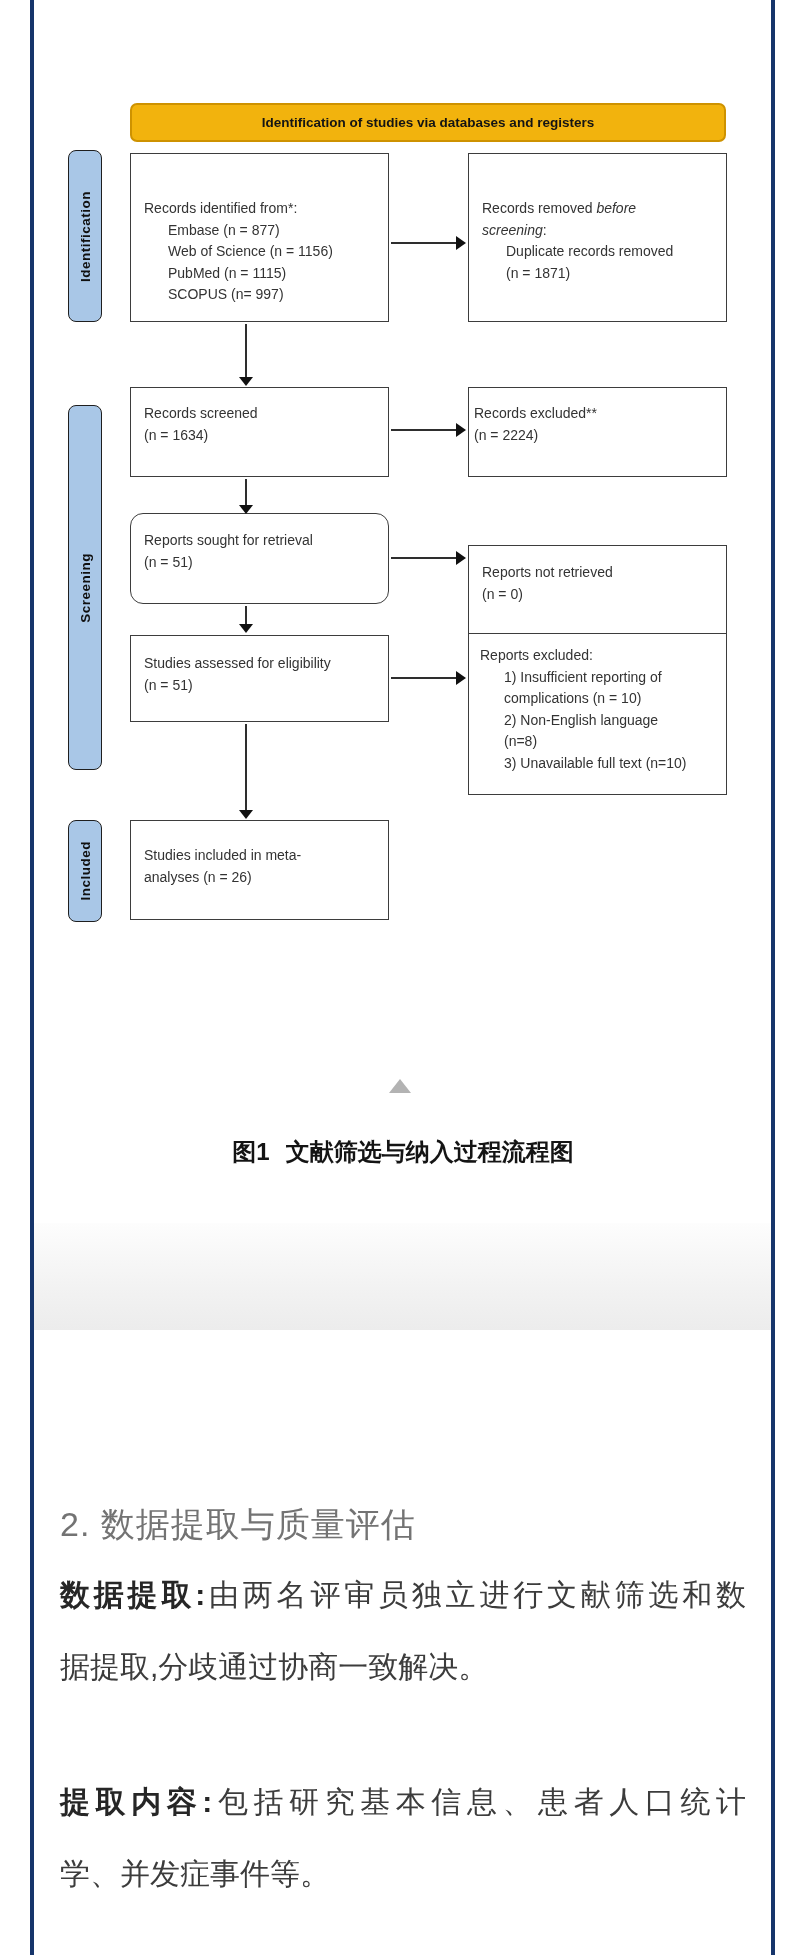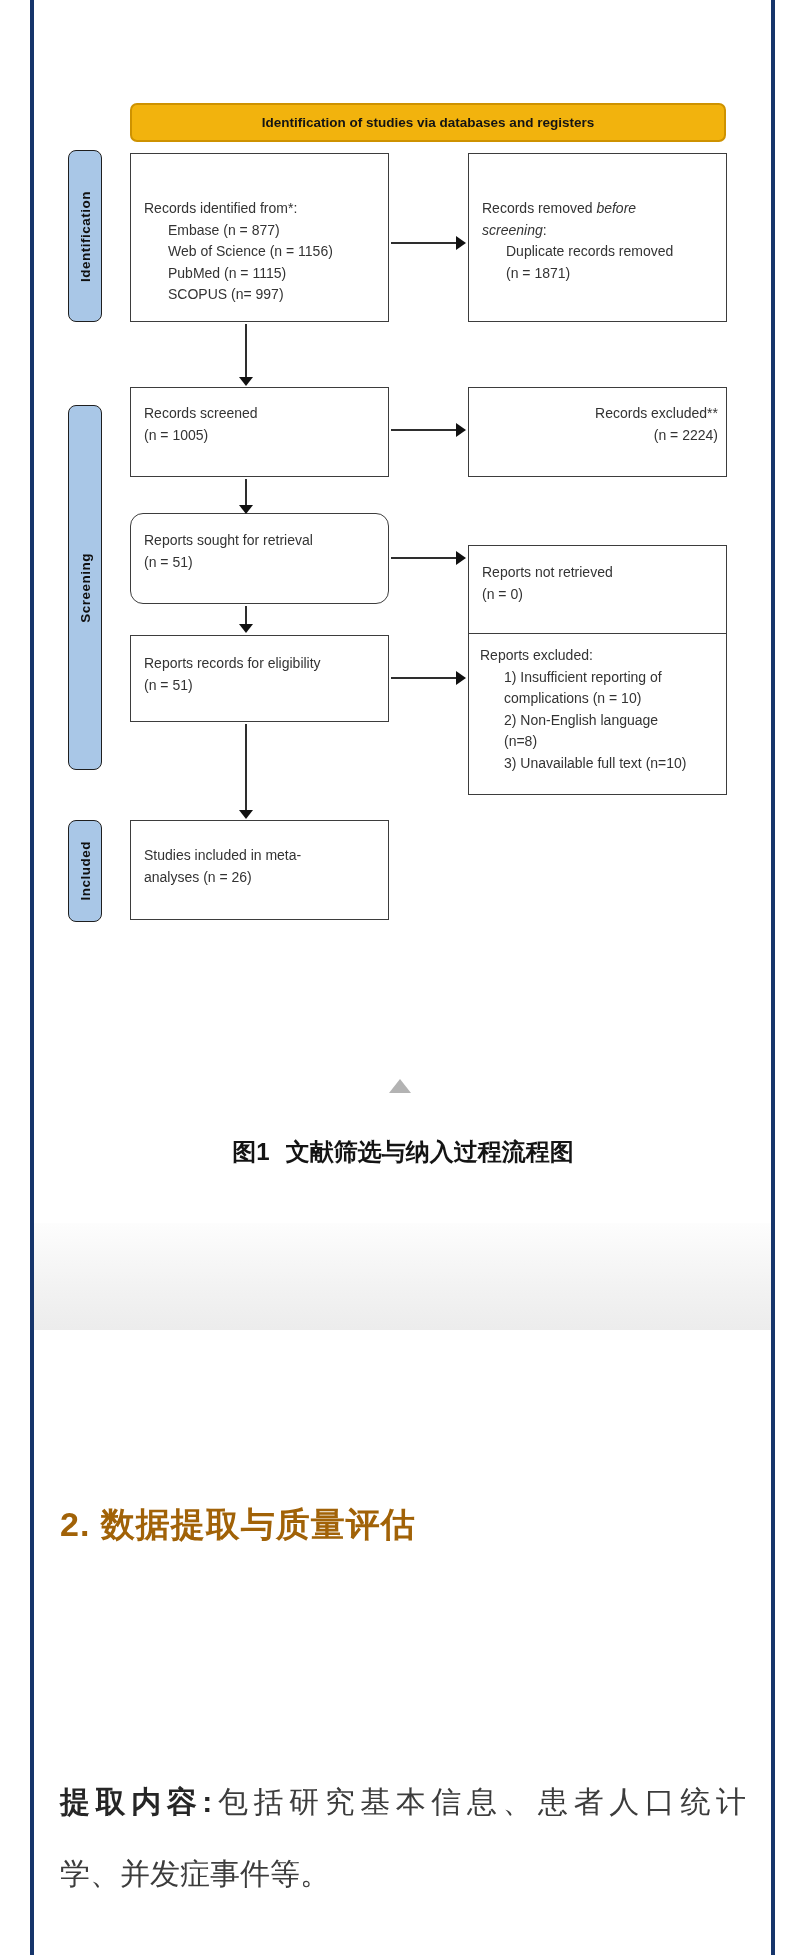--- a/index.html
+++ b/index.html
@@ -43,7 +43,7 @@
   #box-identified   { top:153px; height:169px; padding:44px 8px 0 13px; }
   #box-removed      { top:153px; height:169px; padding:44px 8px 0 13px; }
   #box-screened     { top:387px; height:90px;  padding:15px 8px 0 13px; }
-  #box-excluded2    { top:387px; height:90px;  padding:15px 8px 0 5px;text-align:right; }
+  #box-excluded2    { top:387px; height:90px;  padding:15px 8px 0 5px; }
   #box-sought       { top:513px; height:91px;  padding:16px 8px 0 13px;border-radius:13px; }
   #box-notretrieved { top:513px; height:91px;  padding:16px 8px 0 13px;margin-top:32px; }
   #box-assessed     { top:635px; height:87px;  padding:17px 8px 0 13px; }

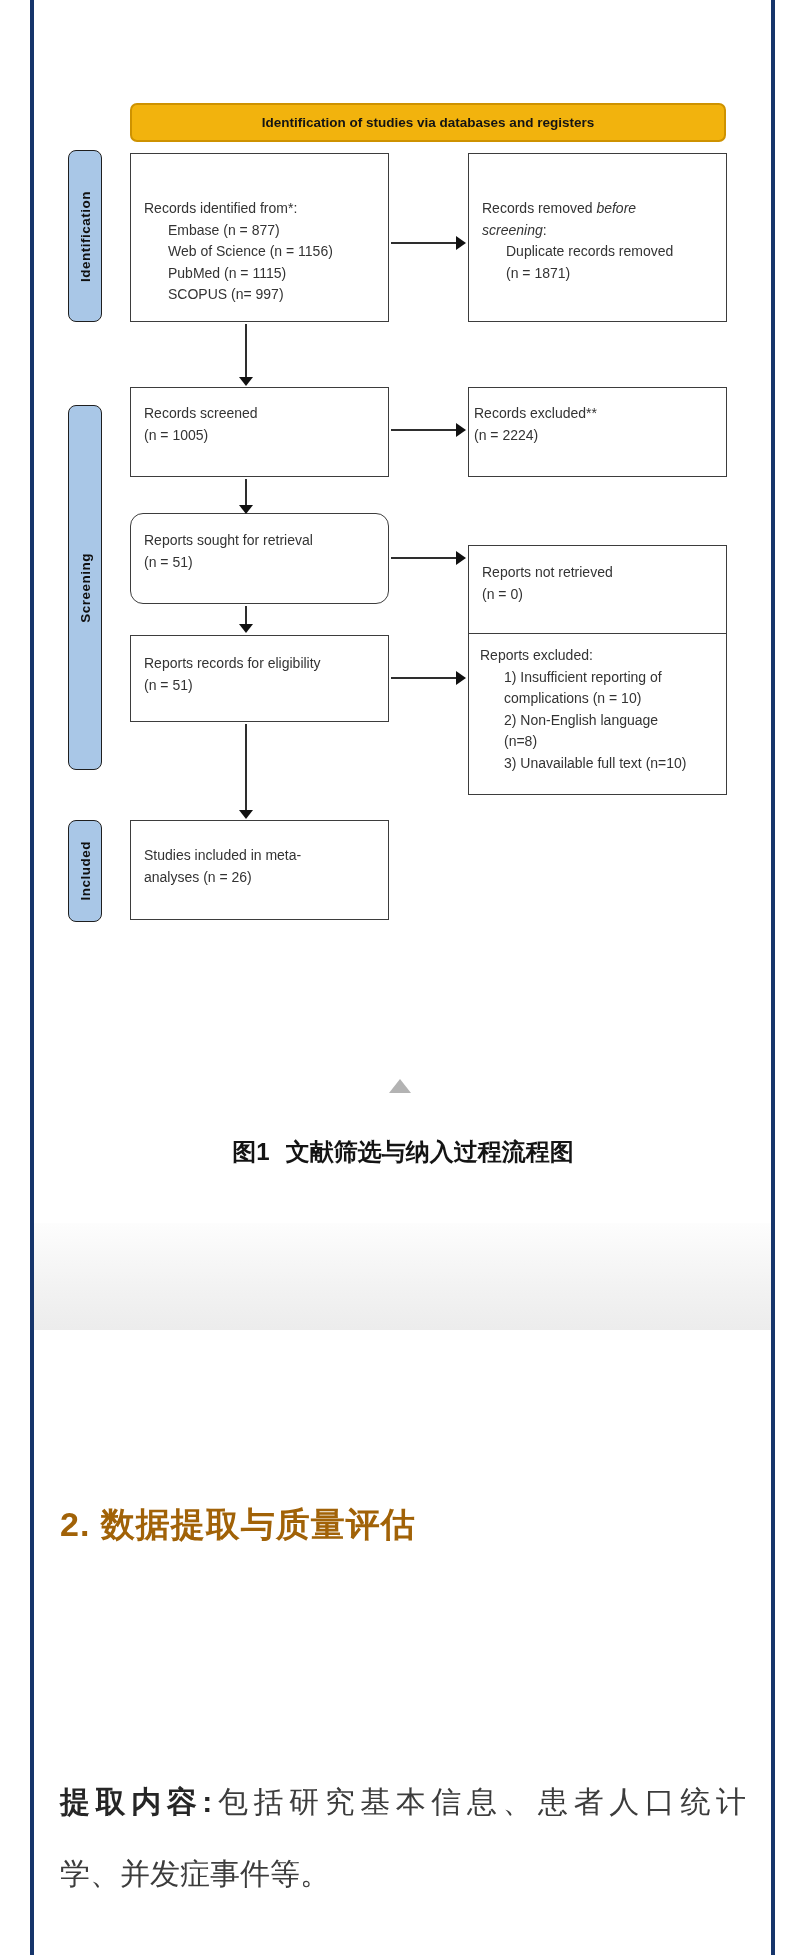--- a/index.html
+++ b/index.html
@@ -143,7 +143,7 @@
 
     <div class="fbox col-l" id="box-screened">
       <div>Records screened</div>
-      <div>(n = 1005)</div>
+      <div>(n = 1634)</div>
     </div>
     <div class="fbox col-r" id="box-excluded2">
       <div>Records excluded**</div>

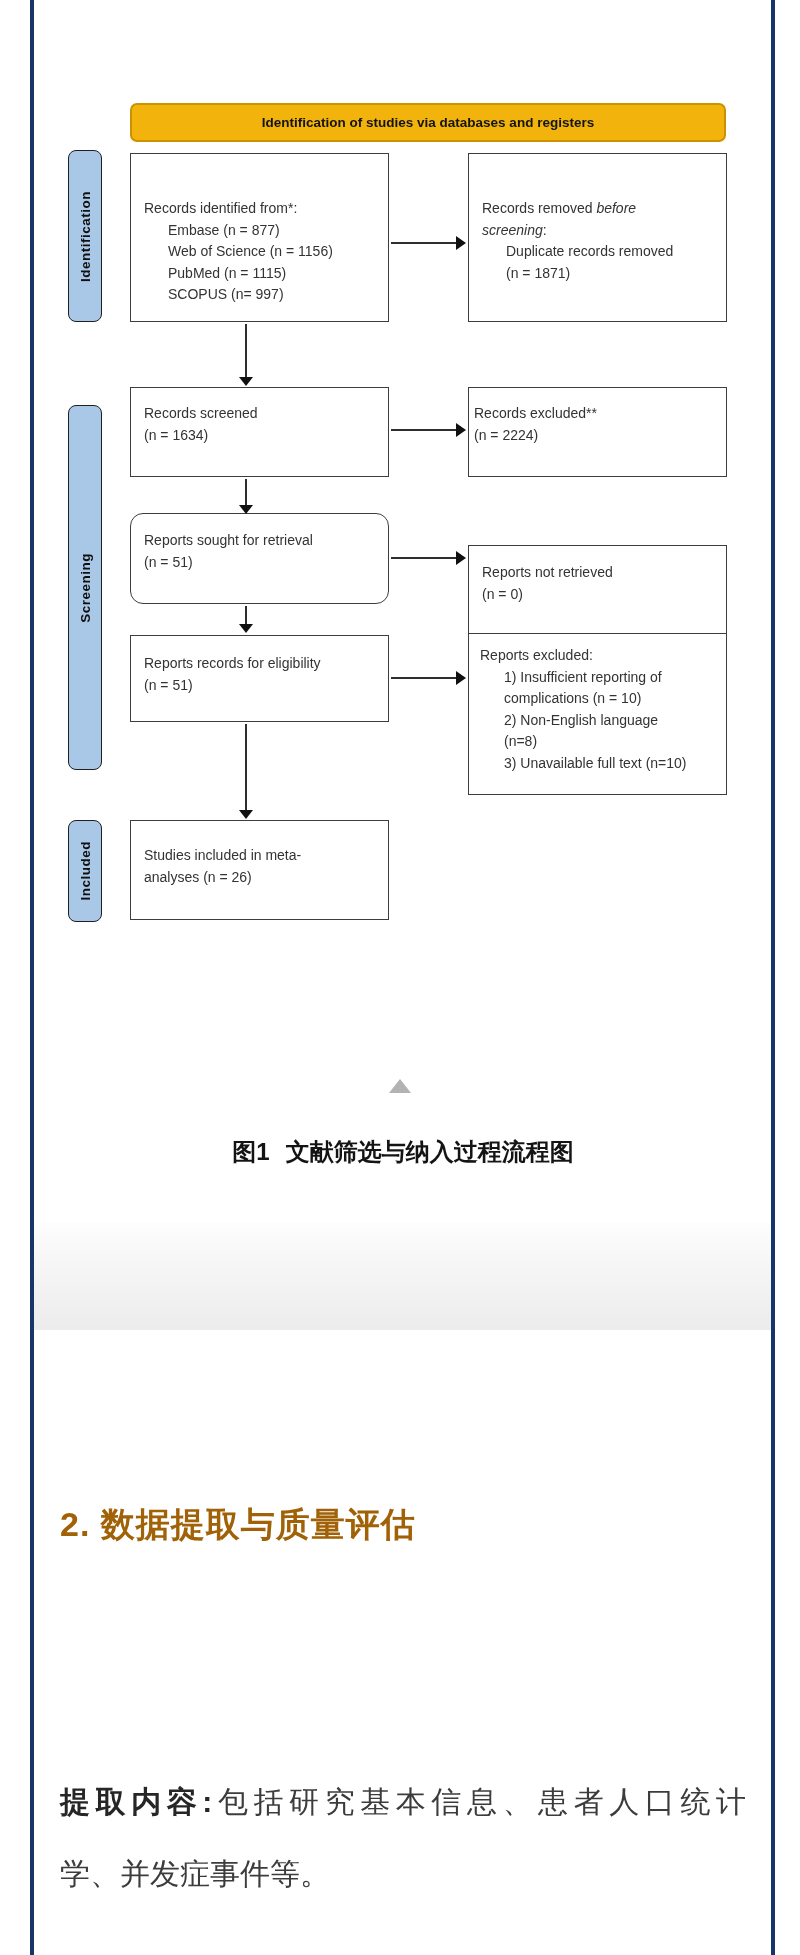--- a/index.html
+++ b/index.html
@@ -160,7 +160,7 @@
     </div>
 
     <div class="fbox col-l" id="box-assessed">
-      <div>Reports records for eligibility</div>
+      <div>Studies assessed for eligibility</div>
       <div>(n = 51)</div>
     </div>
     <div class="fbox col-r" id="box-excluded4">

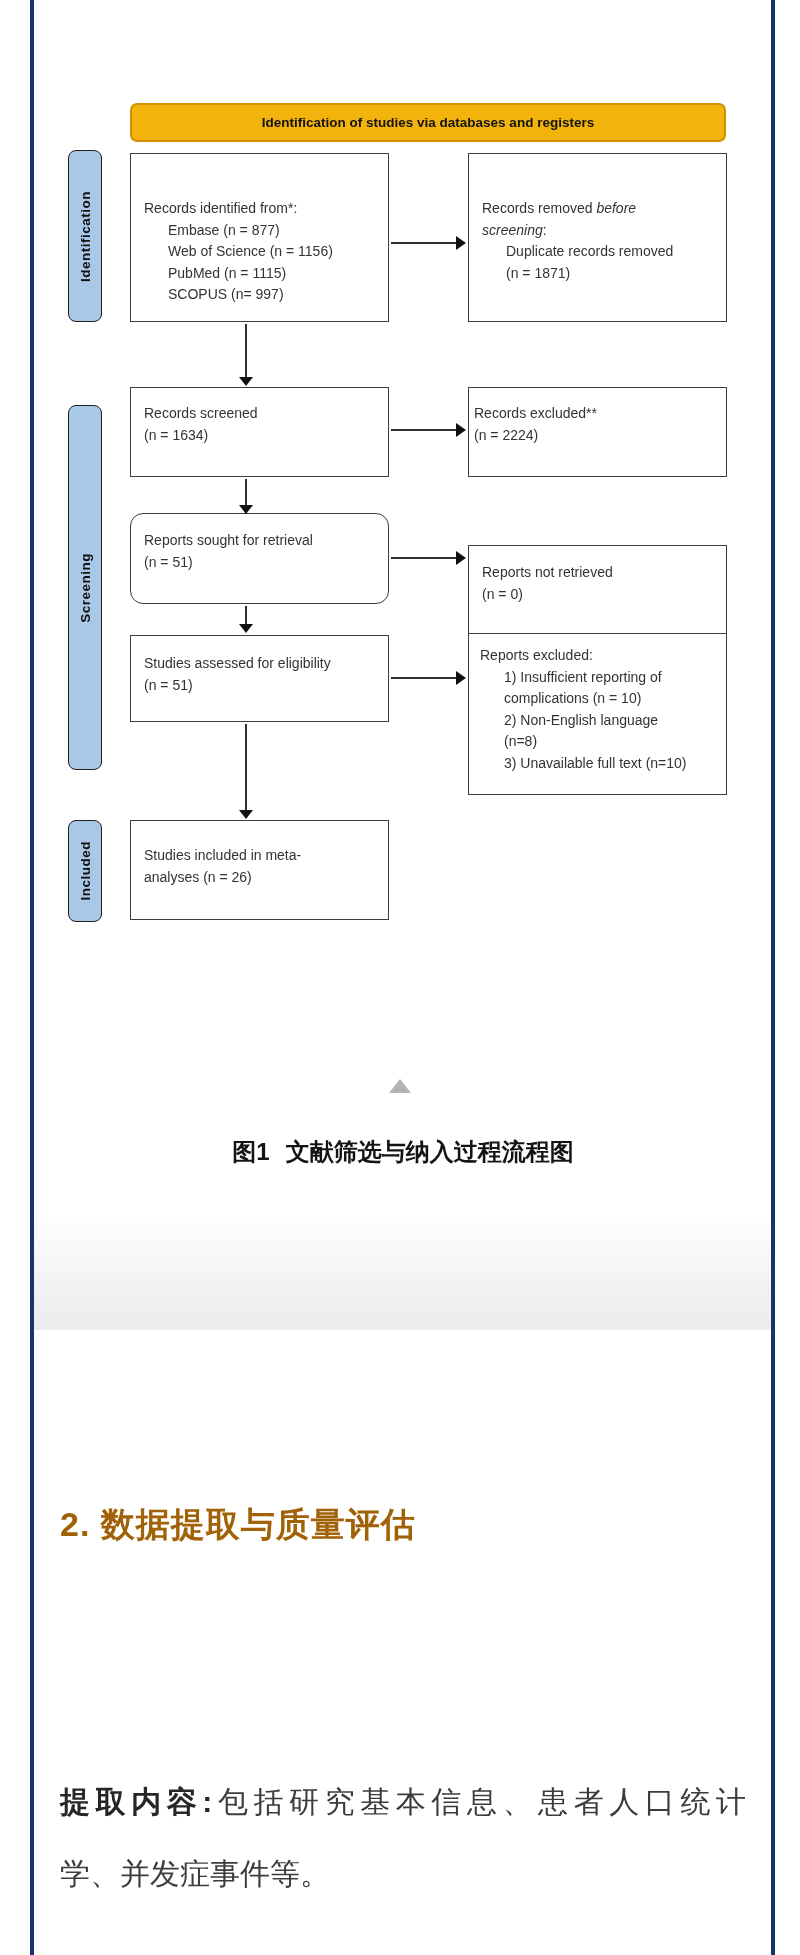--- a/index.html
+++ b/index.html
@@ -94,7 +94,7 @@
   
   .heading {
     position:absolute; left:60px; top:1502px;
-    font-size:34px; font-weight:bold; color:#a16207; letter-spacing:1px;
+    font-size:34px; font-weight:normal; color:#737373; letter-spacing:1px;
   }
   .para { position:absolute; left:60px; width:686px; font-size:30px; color:#3c3c3c; }
   #para-1 { top:1576px; }

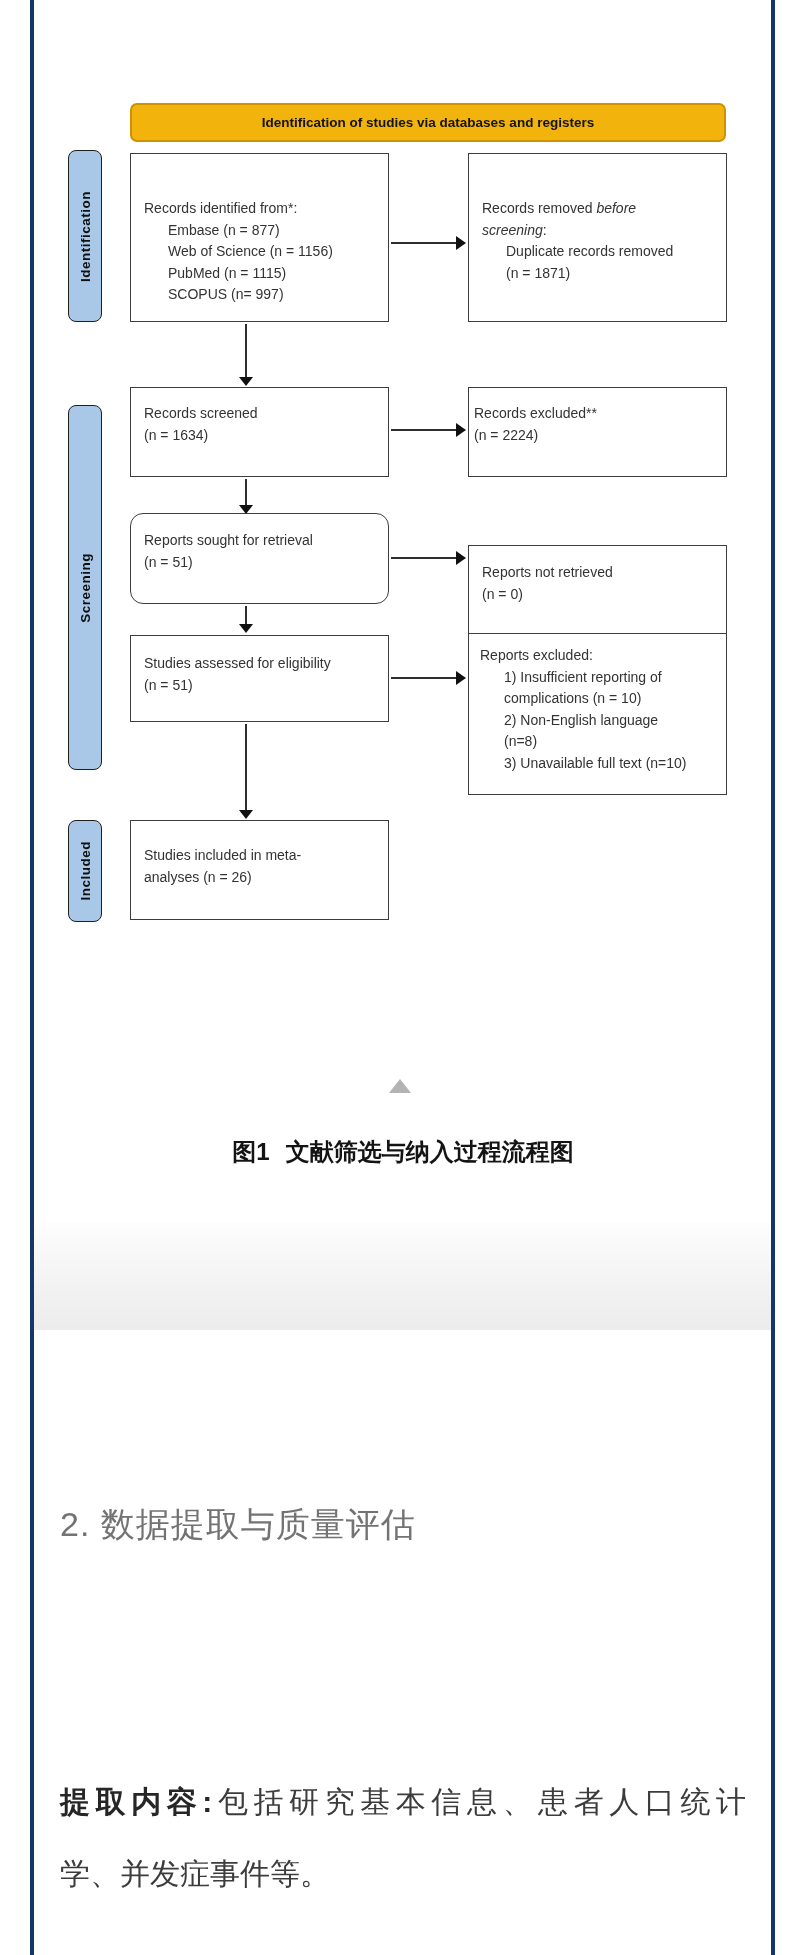--- a/index.html
+++ b/index.html
@@ -207,6 +207,10 @@
 
   <div class="heading">2. 数据提取与质量评估</div>
 
+  <div class="para" id="para-1">
+    <div class="pline jline"><span class="lead">数据提取:</span><span>由两名评审员独立进行文献筛选和数</span></div>
+    <div class="pline">据提取,分歧通过协商一致解决。</div>
+  </div>
 
   <div class="para" id="para-2">
     <div class="pline jline"><span class="lead">提取内容:</span><span>包括研究基本信息、患者人口统计</span></div>

